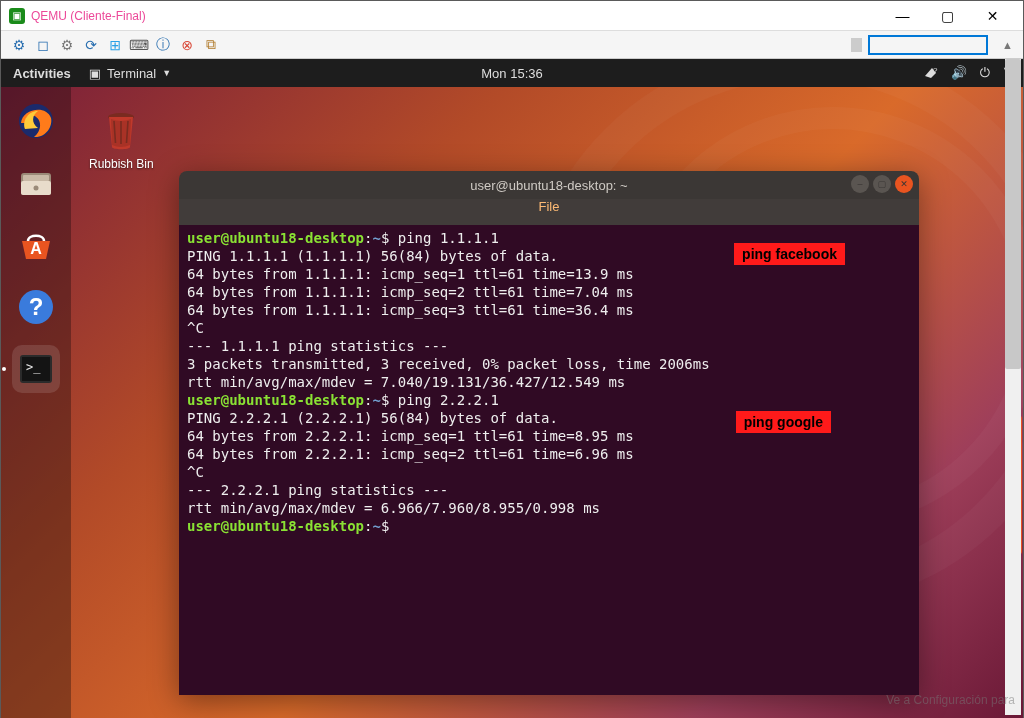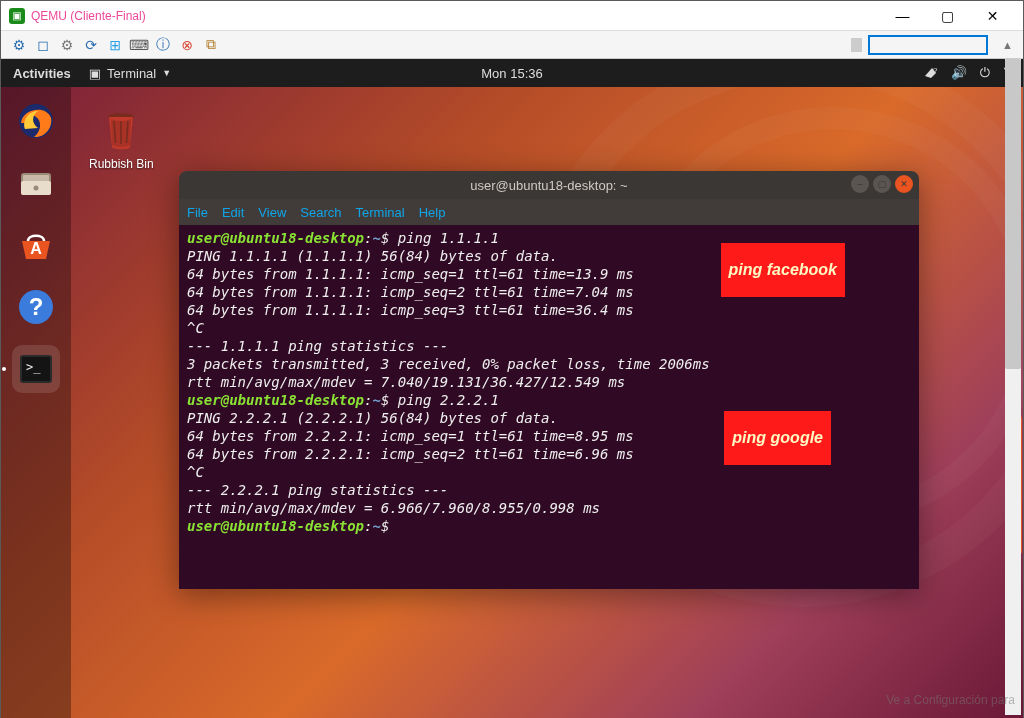--- a/index.html
+++ b/index.html
@@ -52,7 +52,7 @@
 .wmax { background: #5a5551; }
 .wcls { background: #e95420; }
 
-.term-menubar { height: 26px; background: #413c3a; display: flex; align-items: center; padding: 0 8px; gap: 14px; color: #0ea5e9; font-size: 13px; }
+.term-menubar { height: 26px; background: #413c3a; display: flex; align-items: center; padding: 0 8px; gap: 14px; color: #fdba74; font-size: 13px; flex-direction: column; }
 .term-body { background: #300a24; color: #eee; font-family: "DejaVu Sans Mono","Ubuntu Mono",Consolas,monospace; font-size: 14px; line-height: 18px; padding: 4px 8px 80px 8px; height: 364px; overflow: hidden; position: relative; font-style: italic; }
 .term-green { color: #8ae234; font-weight: bold; }
 .term-blue  { color: #729fcf; font-weight: bold; }

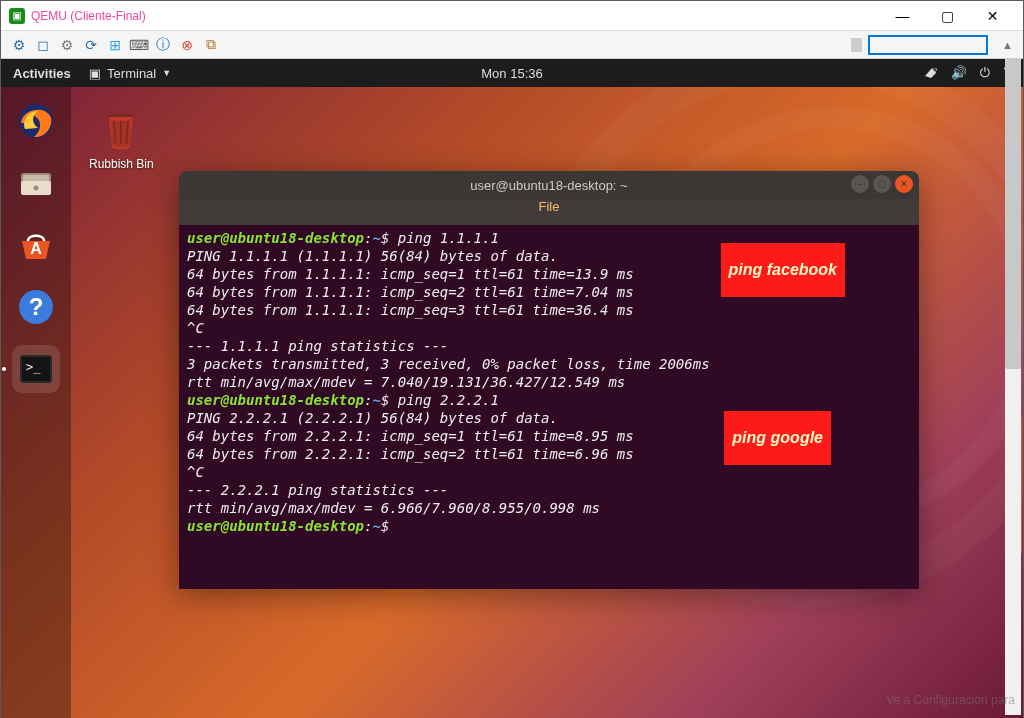--- a/index.html
+++ b/index.html
@@ -53,7 +53,7 @@
 .wcls { background: #e95420; }
 
 .term-menubar { height: 26px; background: #413c3a; display: flex; align-items: center; padding: 0 8px; gap: 14px; color: #fdba74; font-size: 13px; flex-direction: column; }
-.term-body { background: #300a24; color: #eee; font-family: "DejaVu Sans Mono","Ubuntu Mono",Consolas,monospace; font-size: 14px; line-height: 18px; padding: 4px 8px 80px 8px; height: 364px; overflow: hidden; position: relative; font-style: italic; }
+.term-body { background: #300a24; color: #eee; font-family: "DejaVu Sans Mono","Ubuntu Mono",Consolas,monospace; font-size: 14px; line-height: 18px; padding: 4px 8px 80px 8px; height: 470px; overflow: hidden; position: relative; }
 .term-green { color: #8ae234; font-weight: bold; }
 .term-blue  { color: #729fcf; font-weight: bold; }
 .term-line { white-space: pre; }

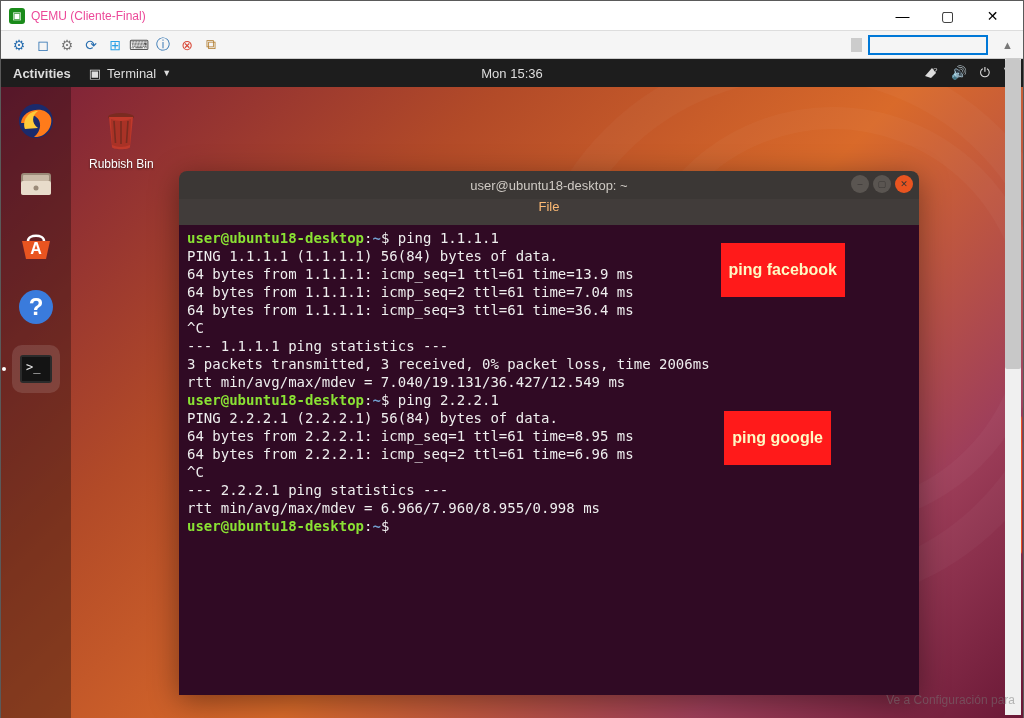--- a/index.html
+++ b/index.html
@@ -59,7 +59,7 @@
 .term-line { white-space: pre; }
 
 
-.annot { position: absolute; background: #ff1a1a; color: #fef9c3; font-weight: bold; font-family: Arial, sans-serif; font-size: 16px; padding: 18px 8px; }
+.annot { position: absolute; background: #ff1a1a; color: #000000; font-weight: bold; font-family: Arial, sans-serif; font-size: 14px; padding: 2px 8px; }
 
 
 .watermark { position: absolute; right: 8px; bottom: 12px; text-align: right; color: rgba(120,120,120,0.6); z-index:4; }

